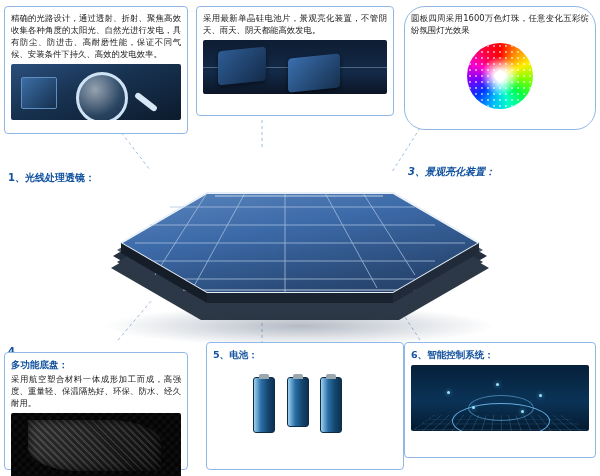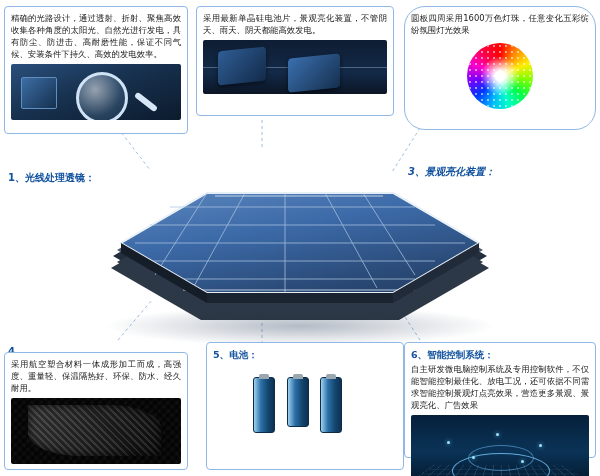--- a/index.html
+++ b/index.html
@@ -263,6 +263,7 @@
     <span style="color:#11519e;font-size:10px;font-weight:bold;">4、</span>
   </div>
   <div class="card" style="left:4px;top:352px;width:184px;height:118px;">
+    <div class="title">多功能底盘：</div>
     <div class="body">采用航空塑合材料一体成形加工而成，高强度、重量轻、保温隔热好、环保、防水、经久耐用。</div>
     <div class="thumb th-carbon">
       <div class="sheet"></div>

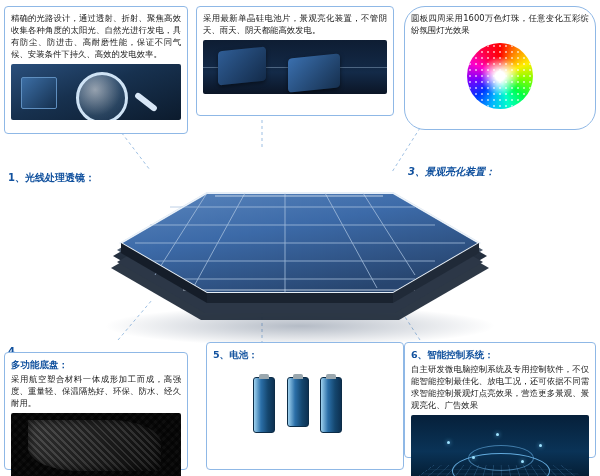--- a/index.html
+++ b/index.html
@@ -281,7 +281,6 @@
 
   <div class="card" style="left:404px;top:342px;width:192px;height:116px;">
     <div class="title"><span>6、</span><span>智能控制系统：</span></div>
-    <div class="body">自主研发微电脑控制系统及专用控制软件，不仅能智能控制最佳化、放电工况，还可依据不同需求智能控制景观灯点亮效果，营造更多景观、景观亮化、广告效果</div>
     <div class="thumb th-smart">
       <div class="grid"></div>
       <div class="ring"></div>

